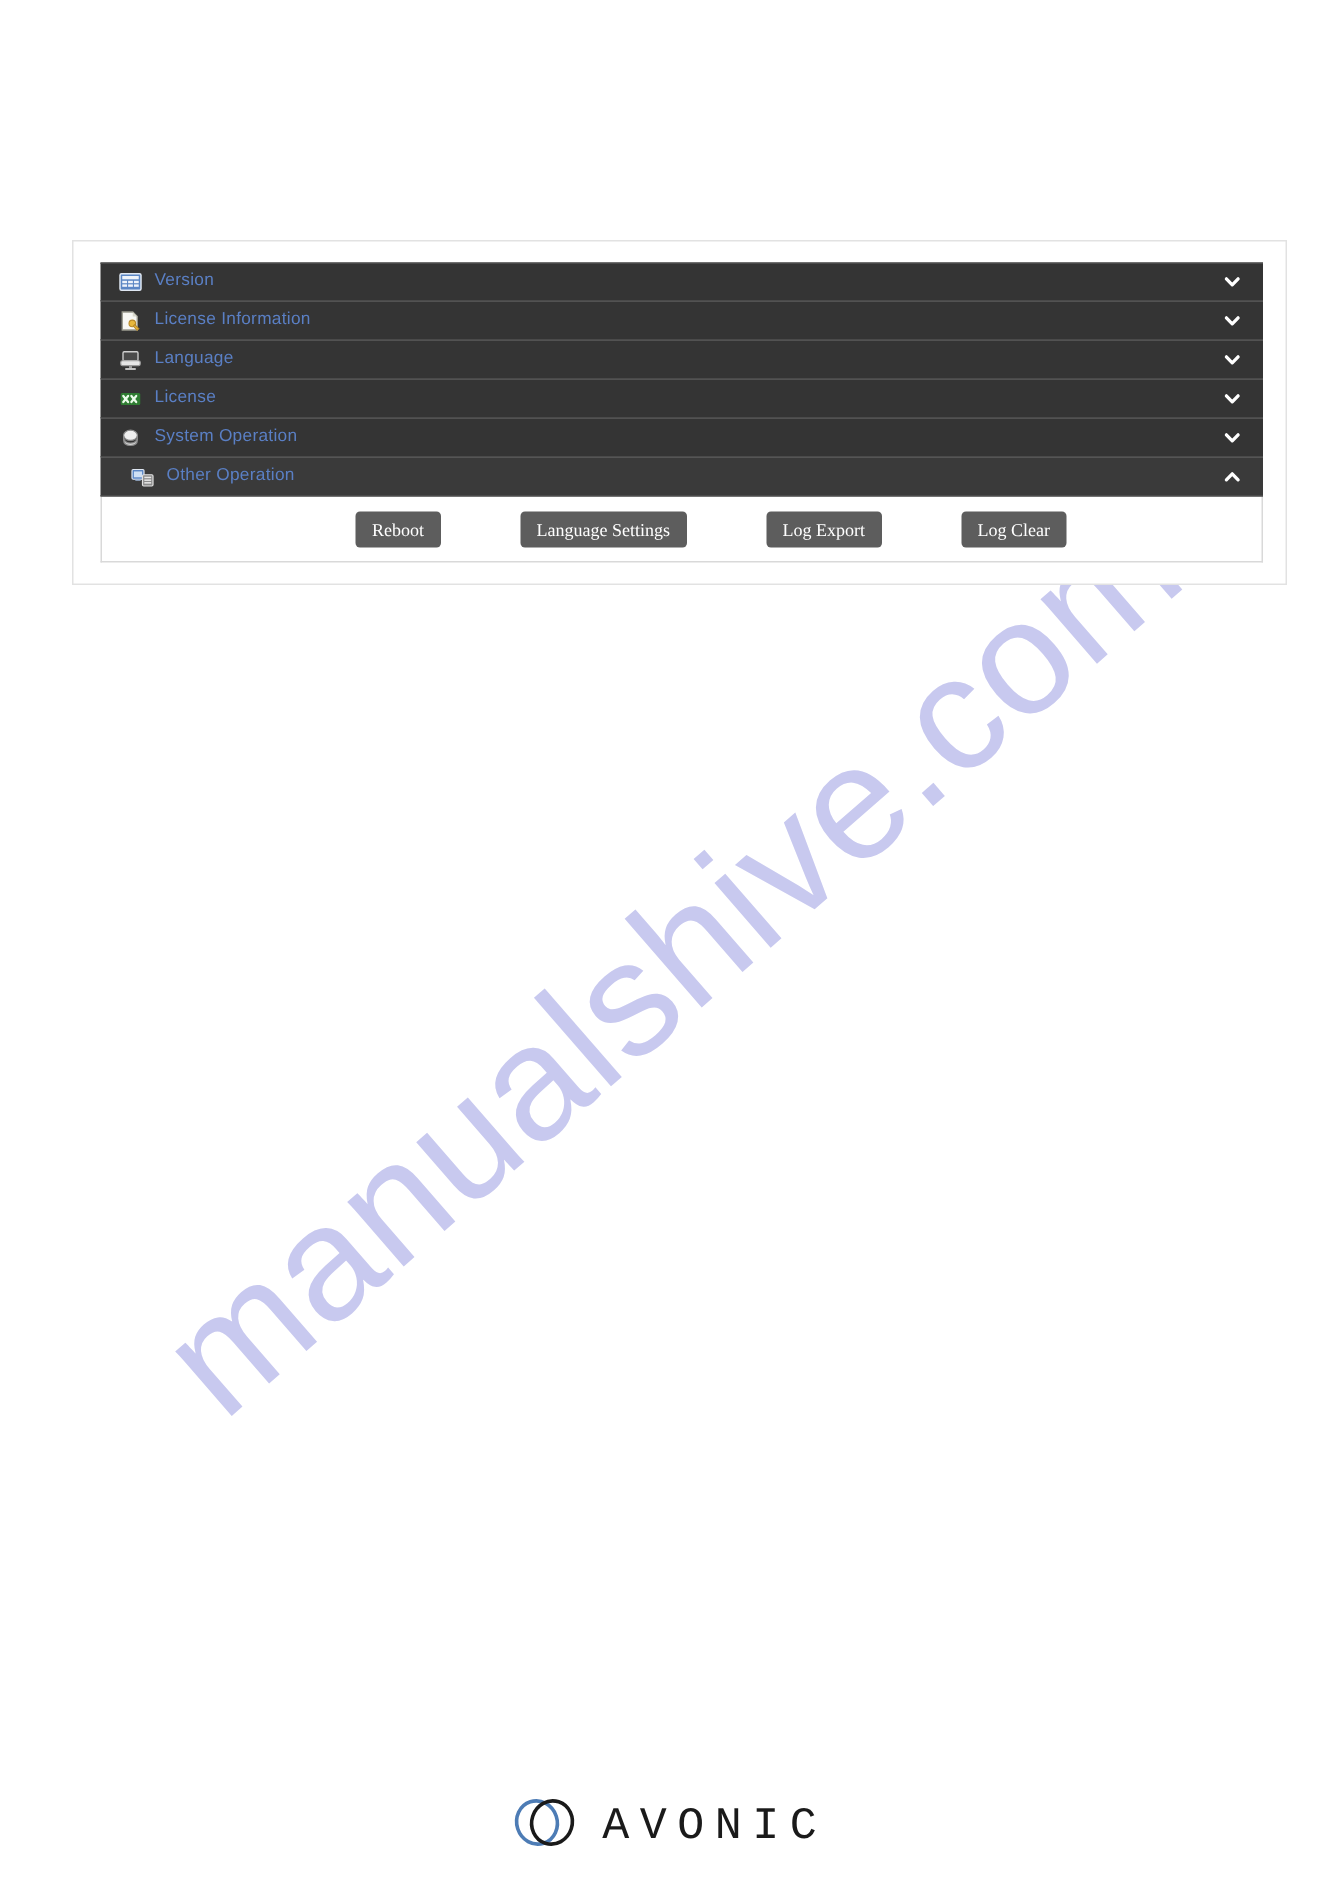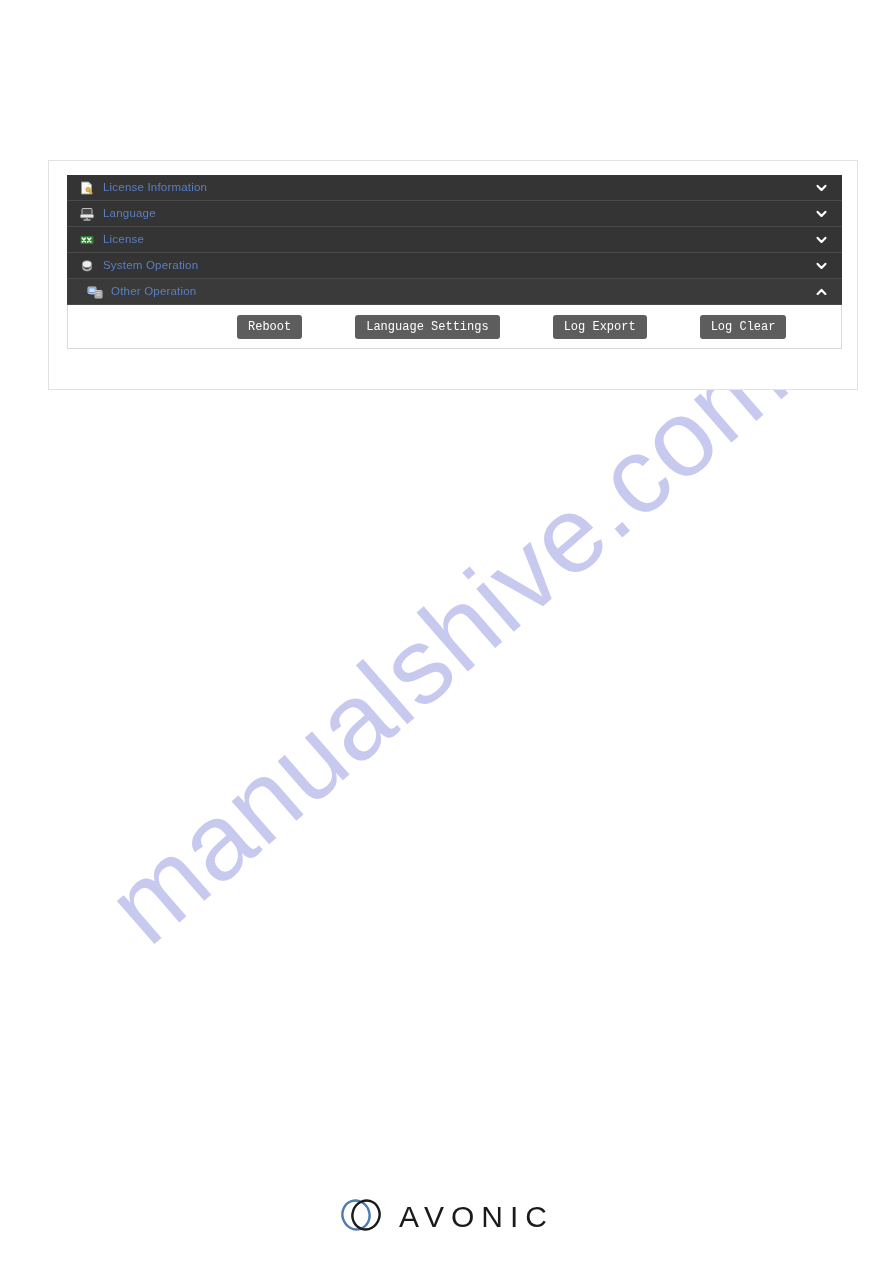--- a/index.html
+++ b/index.html
@@ -160,6 +160,26 @@
 <div class="card">
   <div class="accordion">
 
+    <div class="panel-head first">
+      <span class="panel-icon">
+        <svg width="16" height="14" viewBox="0 0 16 14">
+          <rect x="1" y="1.5" width="14" height="11" rx="1" fill="#5b86c4" stroke="#dfe7f2" stroke-width="1"></rect>
+          <rect x="2.5" y="3" width="11" height="2.2" fill="#eef3fa"></rect>
+          <rect x="2.5" y="6.2" width="3.2" height="1.6" fill="#eef3fa"></rect>
+          <rect x="6.4" y="6.2" width="3.2" height="1.6" fill="#eef3fa"></rect>
+          <rect x="10.3" y="6.2" width="3.2" height="1.6" fill="#eef3fa"></rect>
+          <rect x="2.5" y="8.6" width="3.2" height="1.6" fill="#eef3fa"></rect>
+          <rect x="6.4" y="8.6" width="3.2" height="1.6" fill="#eef3fa"></rect>
+          <rect x="10.3" y="8.6" width="3.2" height="1.6" fill="#eef3fa"></rect>
+        </svg>
+      </span>
+      <span class="panel-label">Version</span>
+      <span class="chev">
+        <svg width="13" height="13" viewBox="0 0 13 13">
+          <path d="M2.6 4.4 L6.5 8.4 L10.4 4.4" fill="none" stroke="#ffffff" stroke-width="2.2" stroke-linecap="round" stroke-linejoin="round"></path>
+        </svg>
+      </span>
+    </div>
 
     <div class="panel-head">
       <span class="panel-icon">

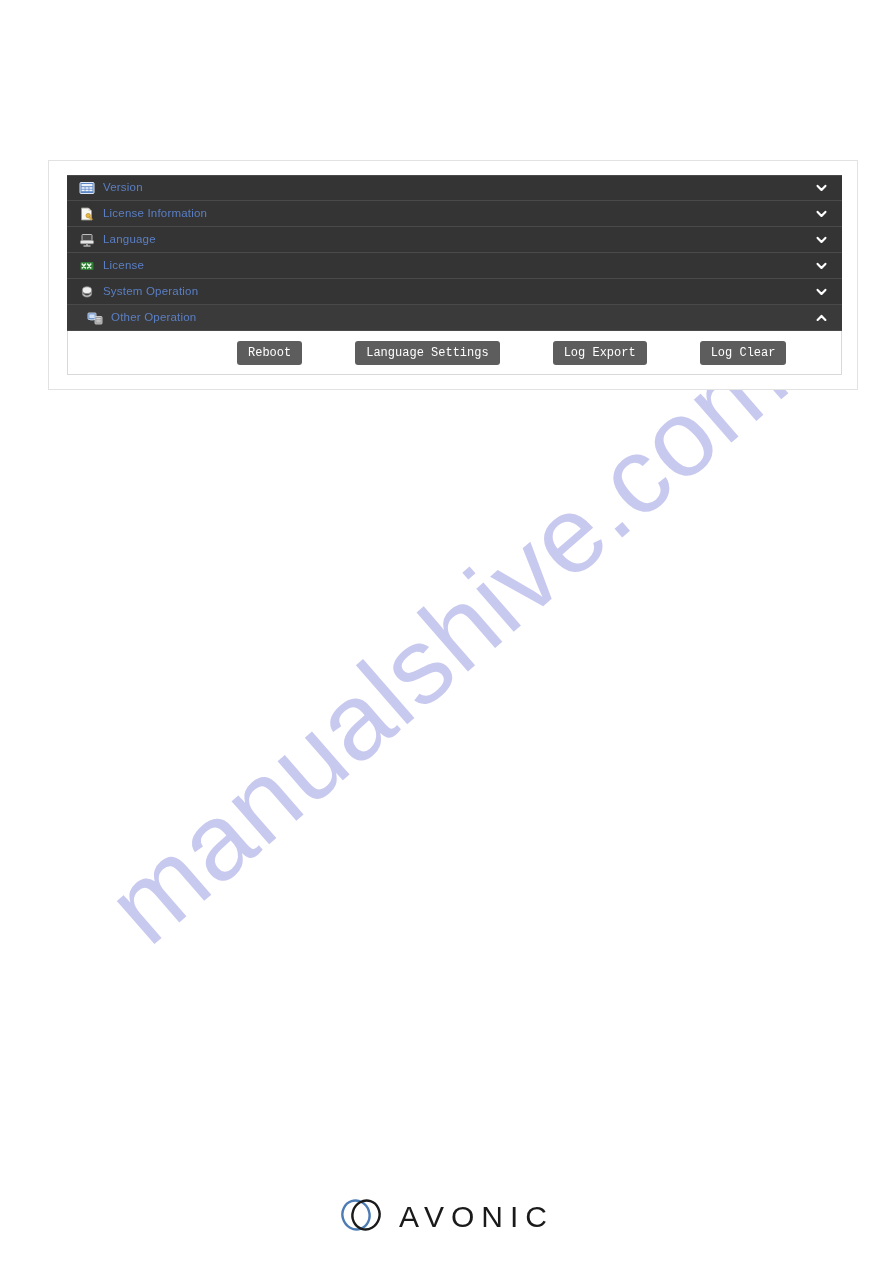--- a/index.html
+++ b/index.html
@@ -119,7 +119,7 @@
     background: #5d5d5d;
     color: #ffffff;
     font-size: 12px;
-    font-family: Liberation Mono, monospace;
+    font-family: Liberation Serif, serif;
     border: none;
     border-radius: 3px;
     height: 24px;

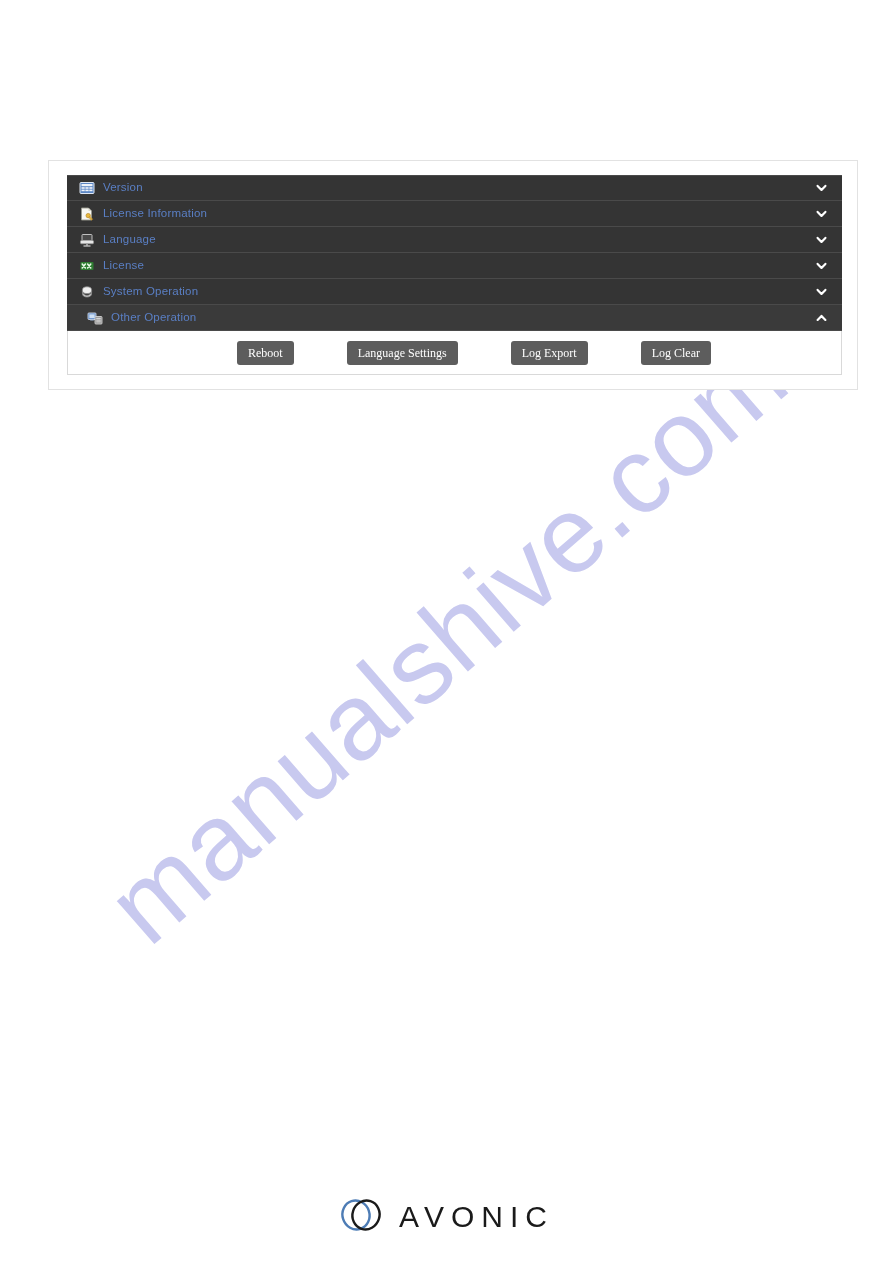--- a/index.html
+++ b/index.html
@@ -144,7 +144,7 @@
   }
   .logo-mark { display: block; margin-right: 14px; }
   .logo-word {
-    font-family: Liberation Sans, sans-serif;
+    font-family: Liberation Mono, monospace;
     font-size: 30px;
     font-weight: 400;
     letter-spacing: 7px;

